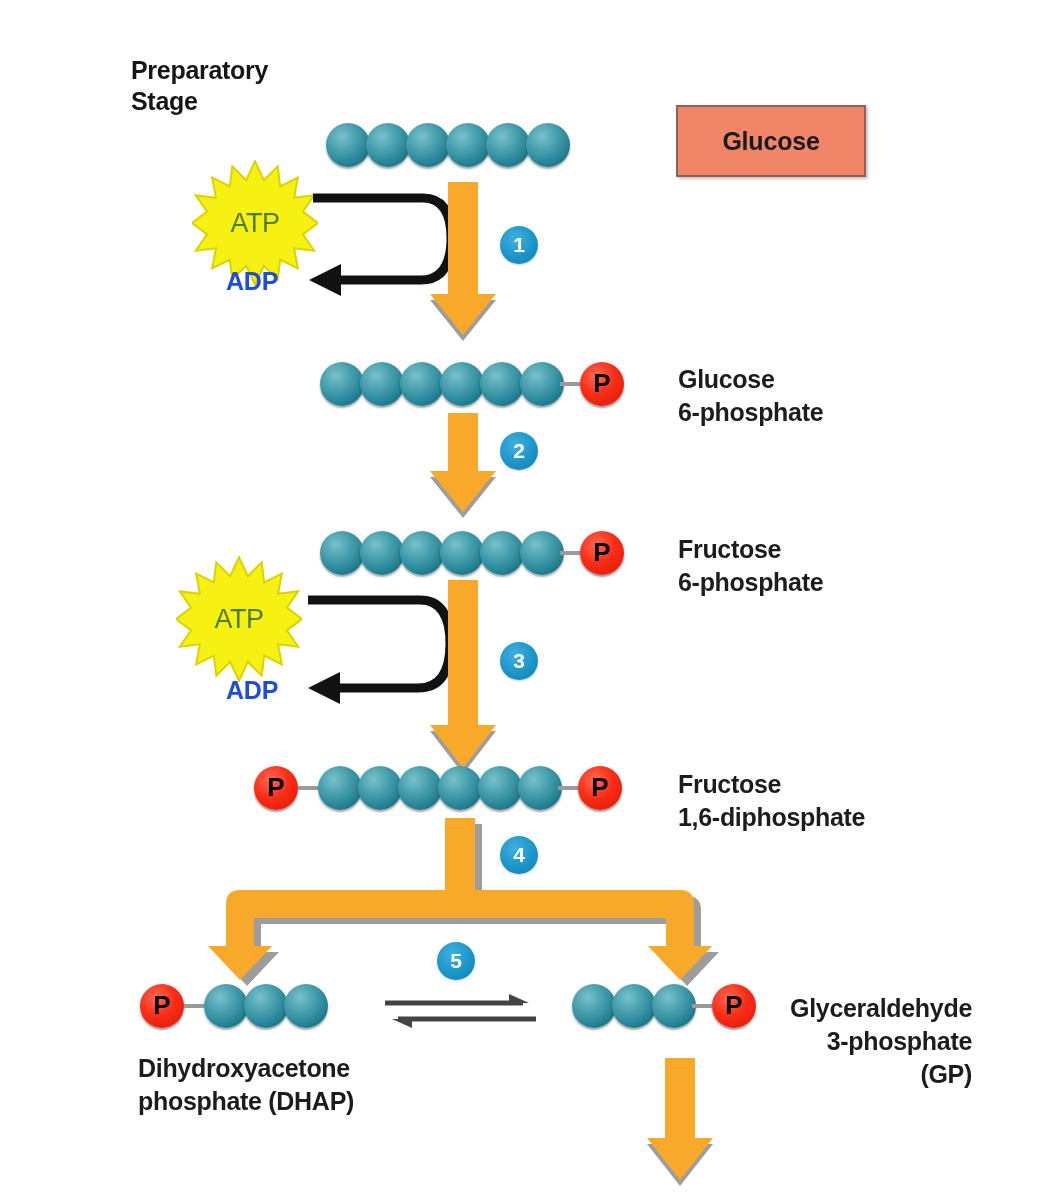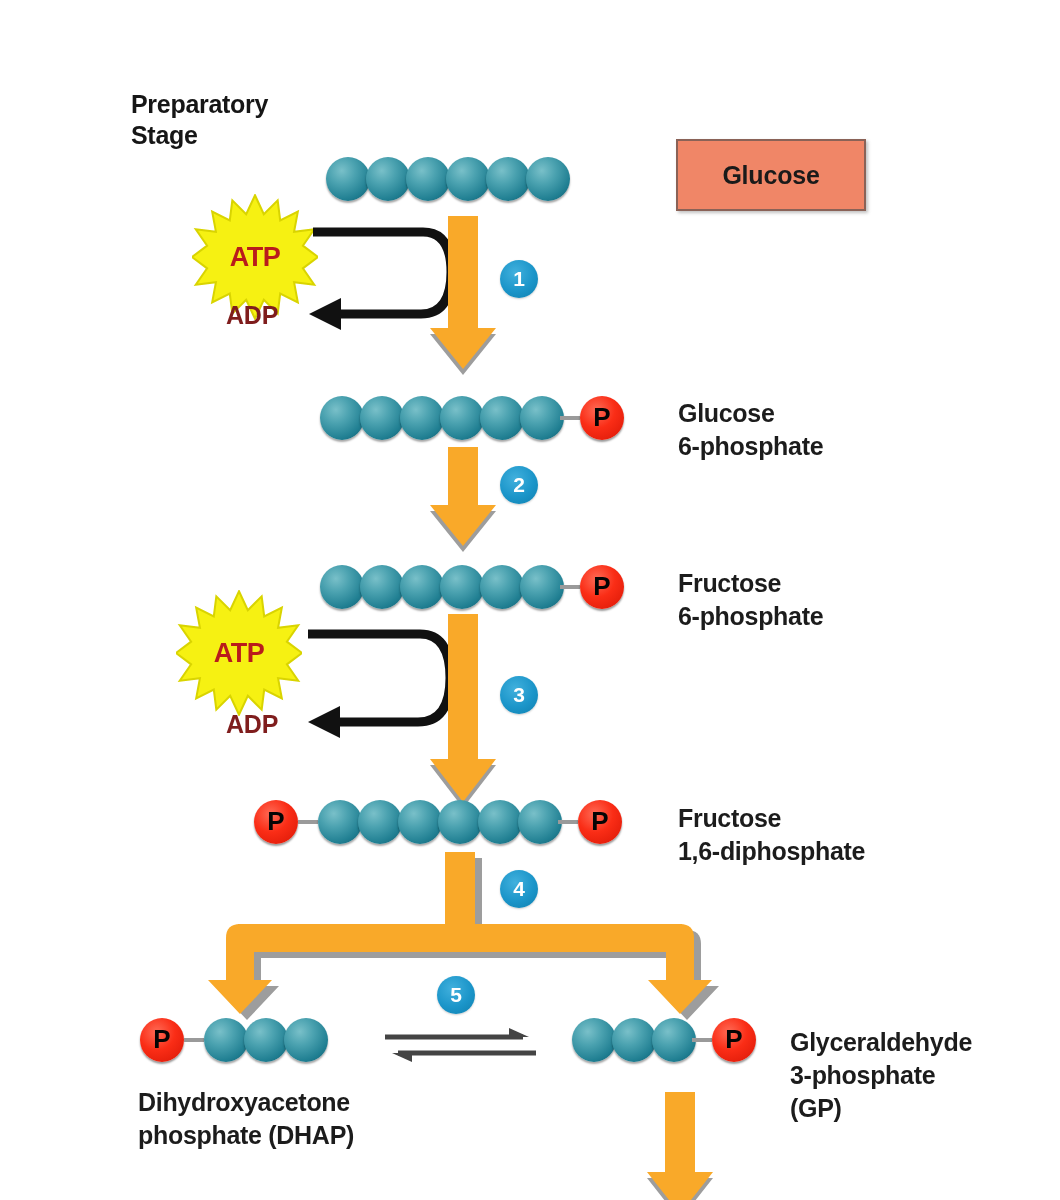--- a/index.html
+++ b/index.html
@@ -13,7 +13,7 @@
     font-family: "Liberation Sans", sans-serif;
     overflow: hidden;
   }
-  #stage { position: absolute; inset: 0; margin-top: 34px; }
+  #stage { position: absolute; inset: 0; }
 
   
   .hdr {

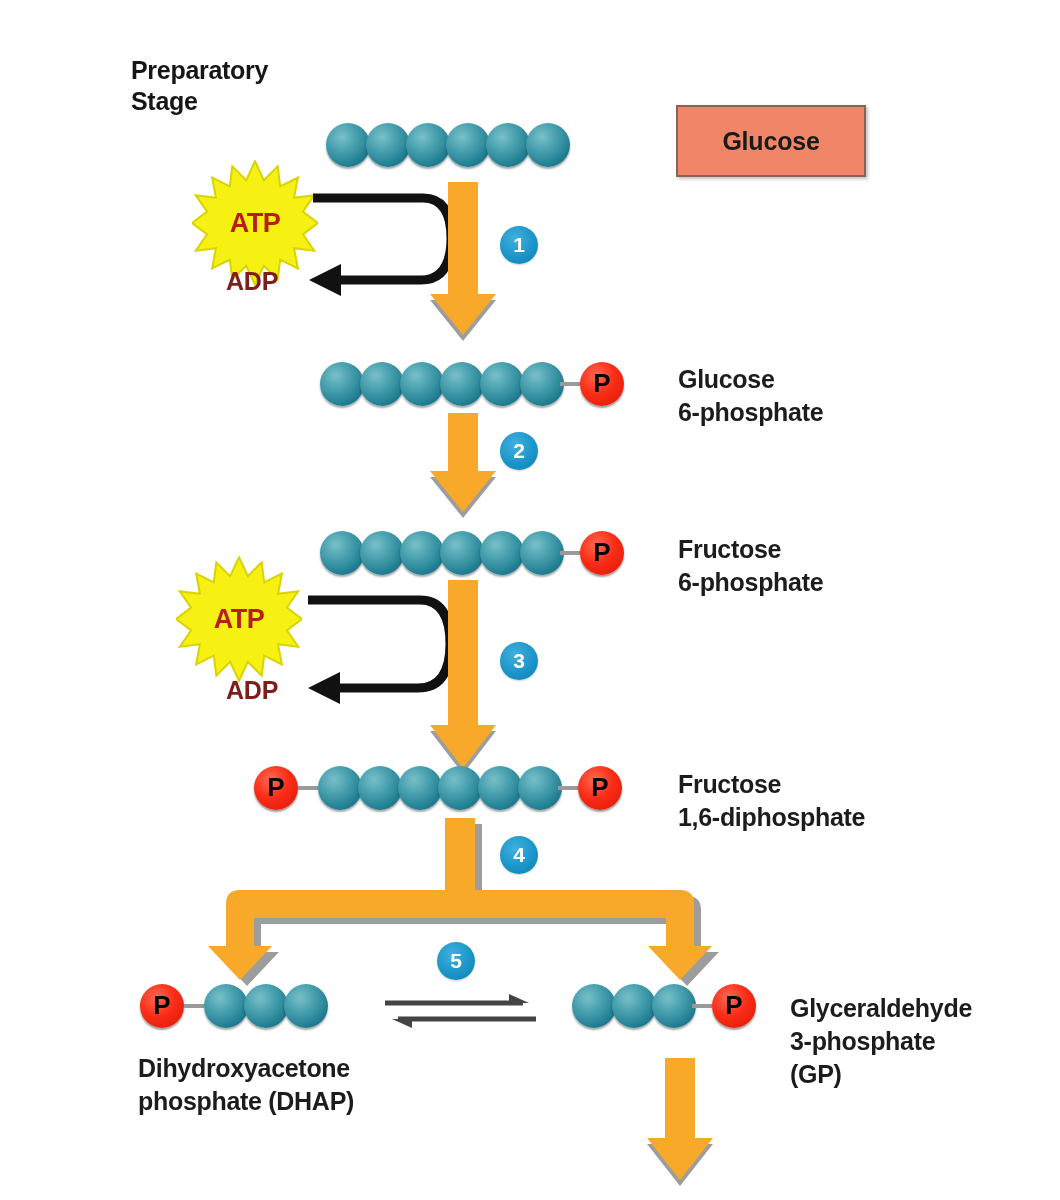--- a/index.html
+++ b/index.html
@@ -105,7 +105,7 @@
   .burst-text {
     position: absolute; inset: 0;
     display: flex; align-items: center; justify-content: center;
-    font-weight: bold; font-size: 27px; color: #b91c1c;
+    font-weight: normal; font-size: 27px; color: #4d7c0f;
     letter-spacing: -0.5px;
     pointer-events: none;
   }

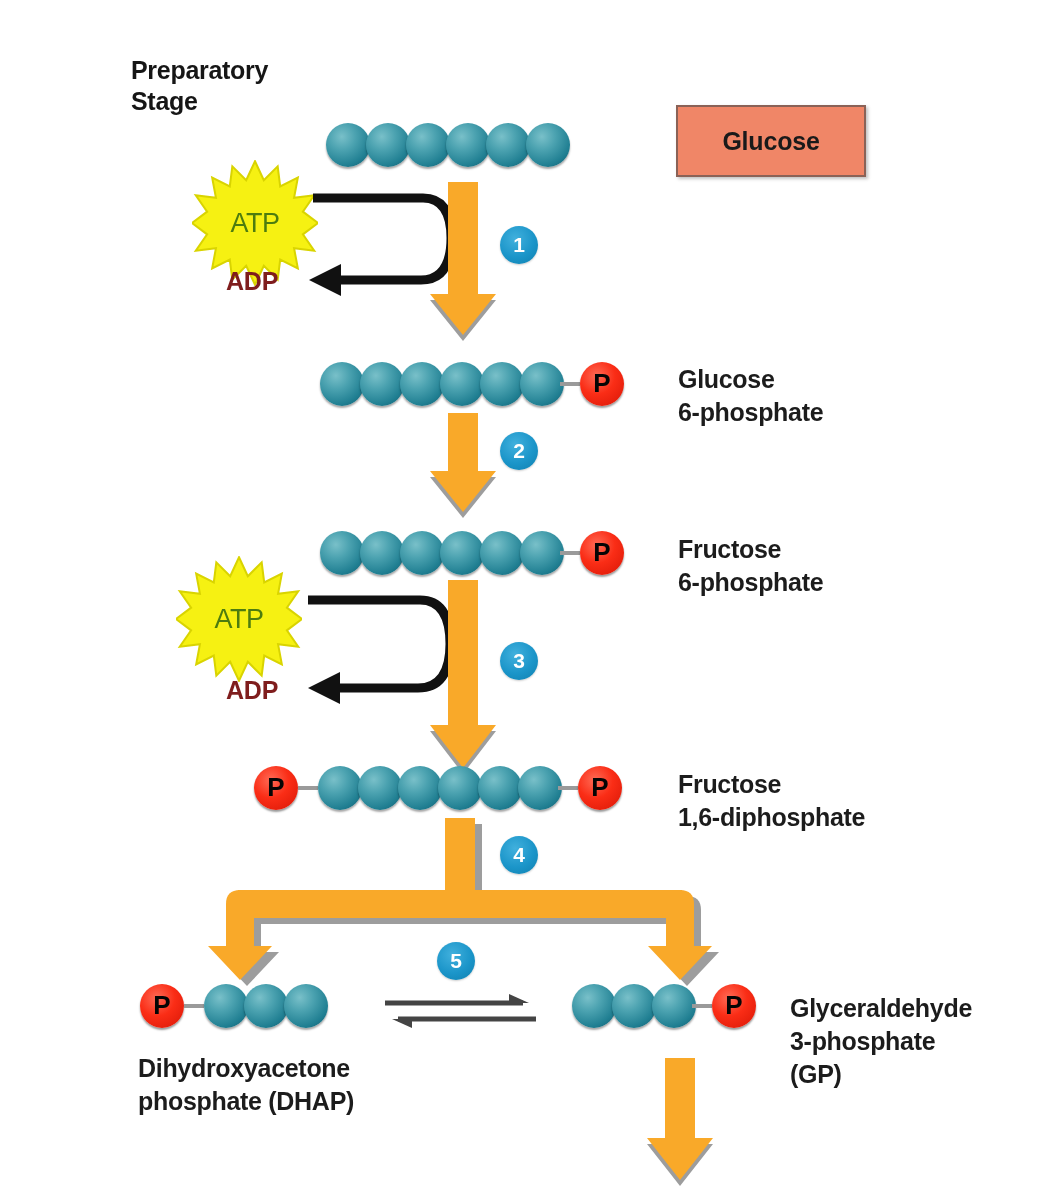--- a/index.html
+++ b/index.html
@@ -38,7 +38,7 @@
     position: absolute;
     font-weight: bold;
     font-size: 25px;
-    color: #7f1d1d;
+    color: #1d4ed8;
     letter-spacing: -0.2px;
   }
 

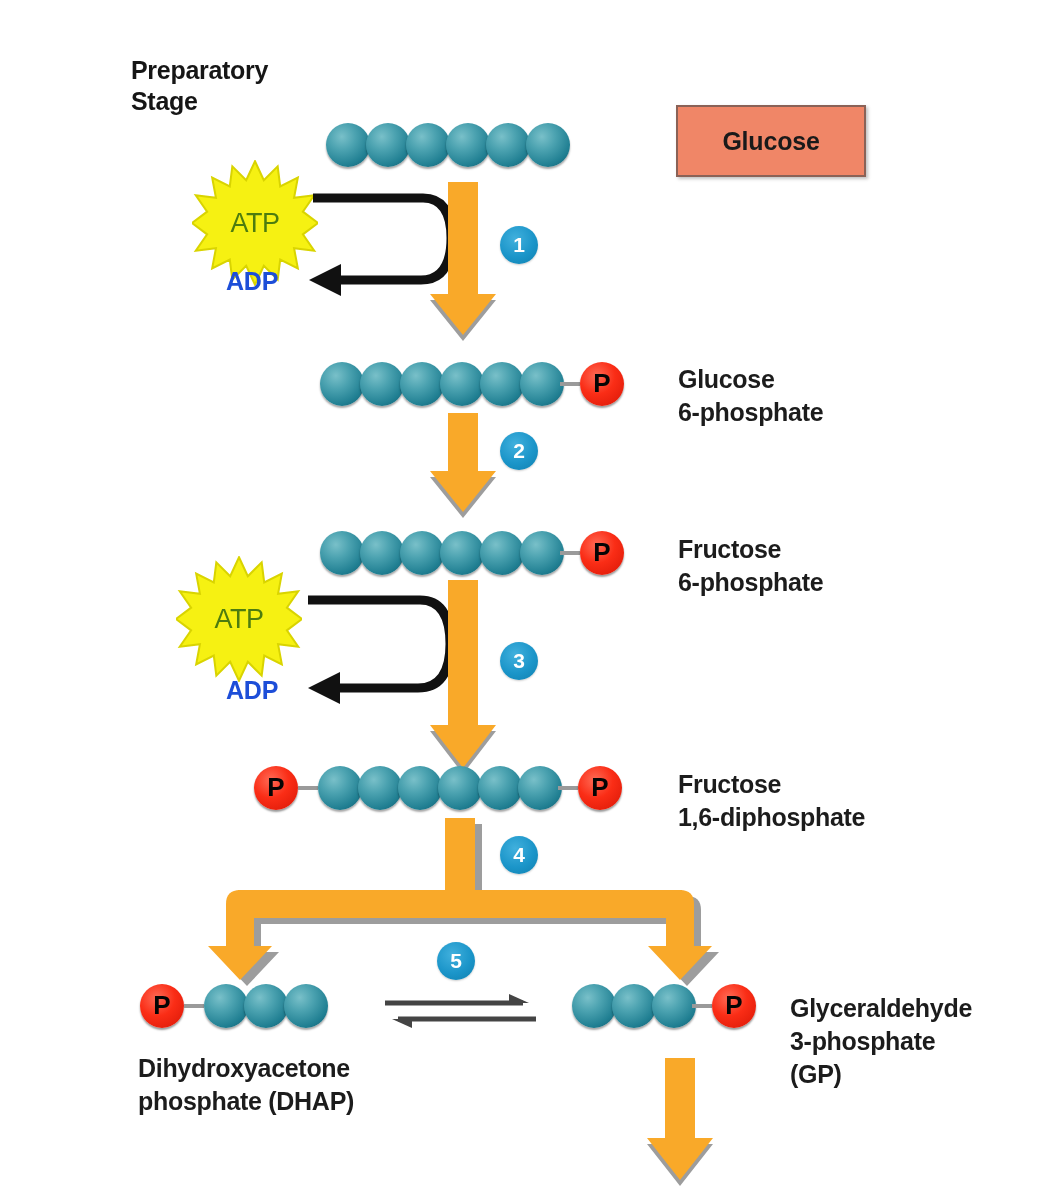--- a/index.html
+++ b/index.html
@@ -319,7 +319,7 @@
       <span>P</span>
     </div>
   </div>
-  <div class="mol-label" style="left:790px; top:992px;">Glyceraldehyde
+  <div class="mol-label" style="left:790px; top:992px;text-align:right;">Glyceraldehyde
 3-phosphate
 (GP)</div>
 

